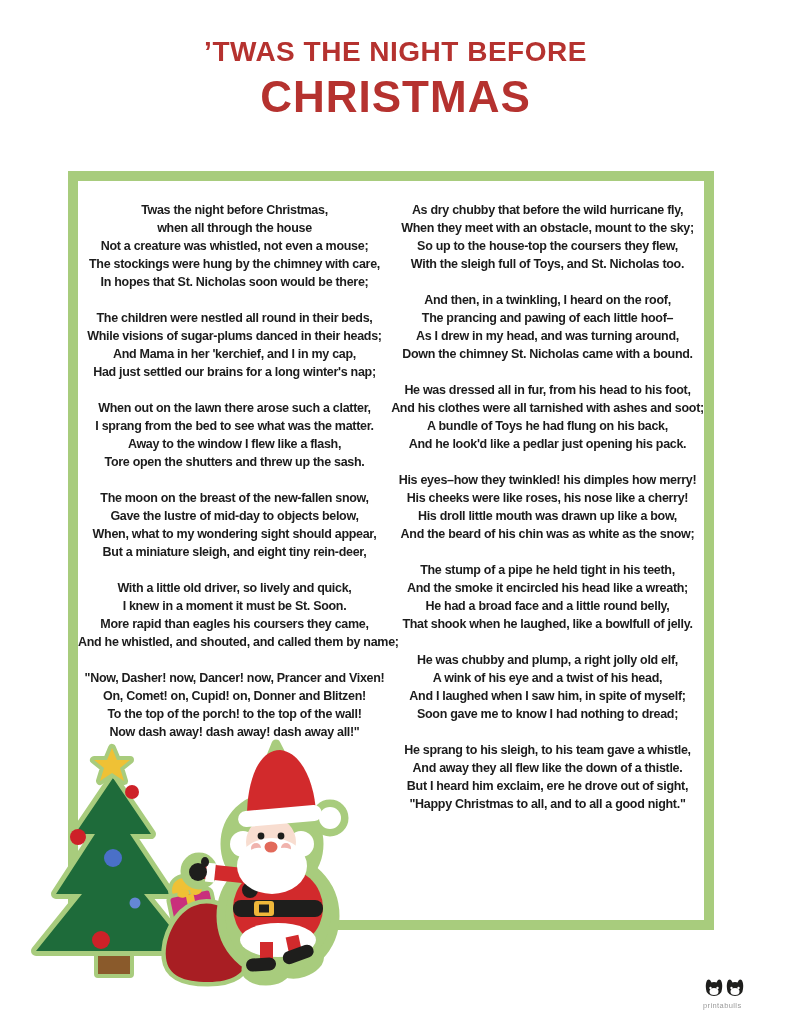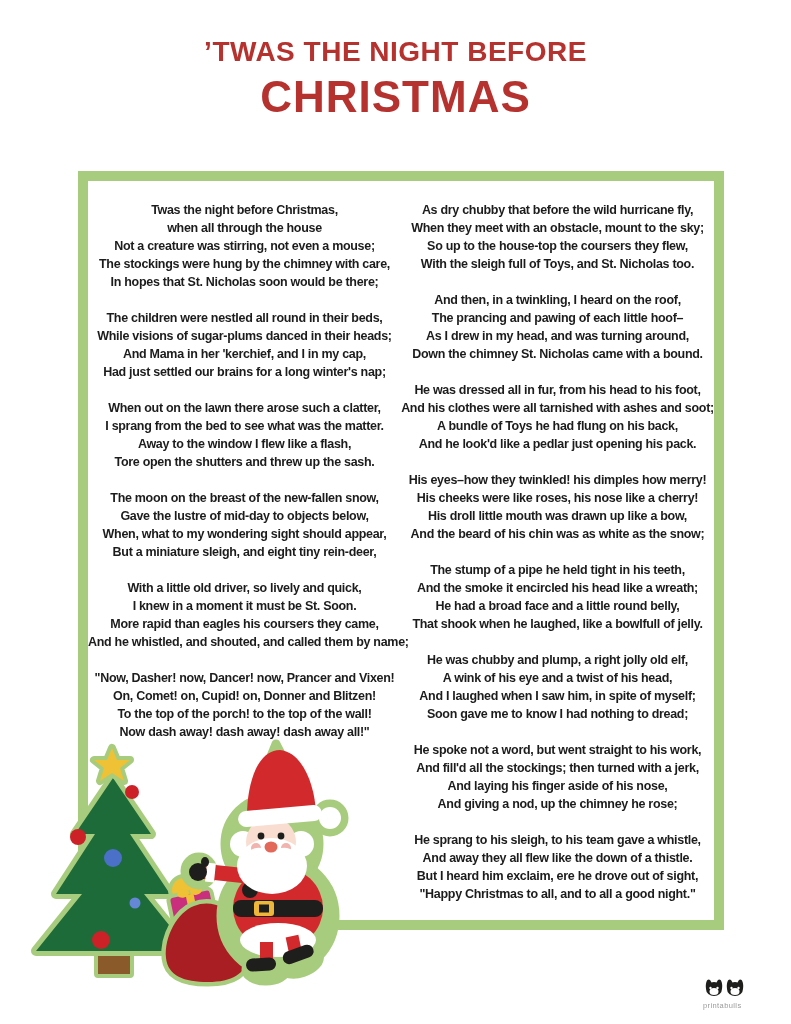--- a/index.html
+++ b/index.html
@@ -11,7 +11,7 @@
   .title-line-1{font-size:28px;font-weight:bold;letter-spacing:.5px;line-height:32px;}
   .title-line-2{font-size:44px;font-weight:bold;letter-spacing:1px;line-height:58px;}
   .poem-box{
-    position:absolute;left:78px;top:171px;width:646px;height:759px;
+    position:absolute;left:68px;top:171px;width:646px;height:759px;
     border:10px solid #a8cc7d;box-sizing:border-box;
     display:flex;align-items:flex-start;padding-top:20px;background:#ffffff;
   }

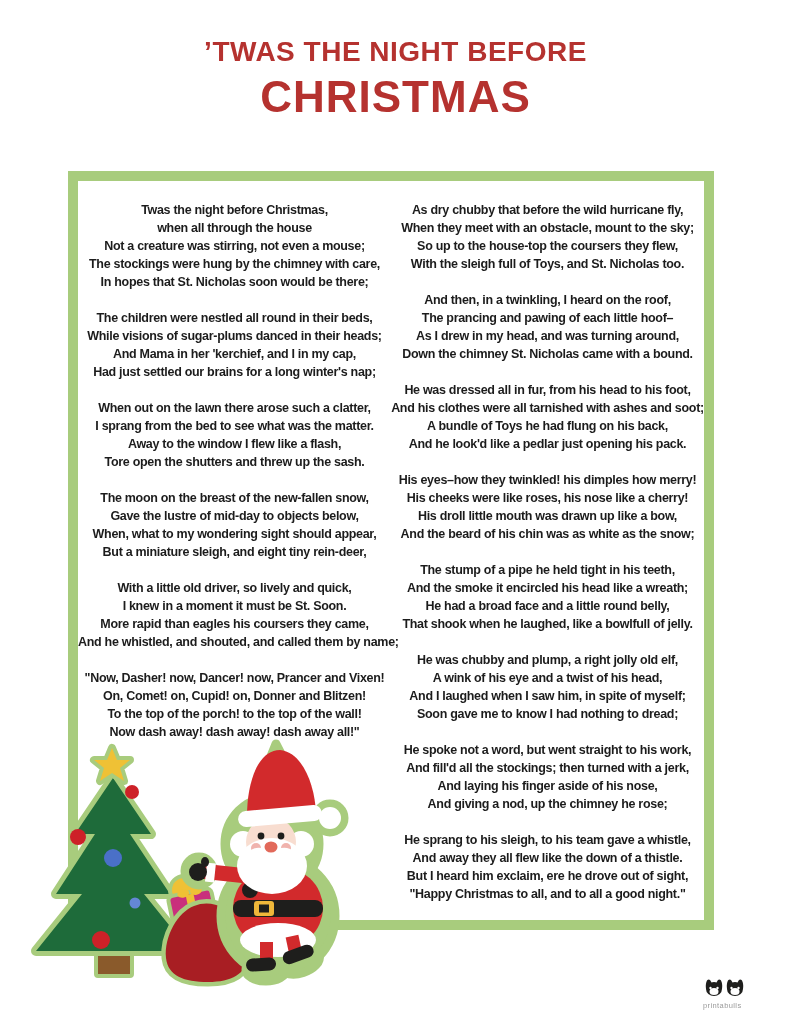--- a/index.html
+++ b/index.html
@@ -36,7 +36,7 @@
       <div class="stanza">
         <div class="pline">Twas the night before Christmas,</div>
         <div class="pline">when all through the house</div>
-        <div class="pline">Not a creature was stirring, not even a mouse;</div>
+        <div class="pline">Not a creature was whistled, not even a mouse;</div>
         <div class="pline">The stockings were hung by the chimney with care,</div>
         <div class="pline">In hopes that St. Nicholas soon would be there;</div>
       </div>

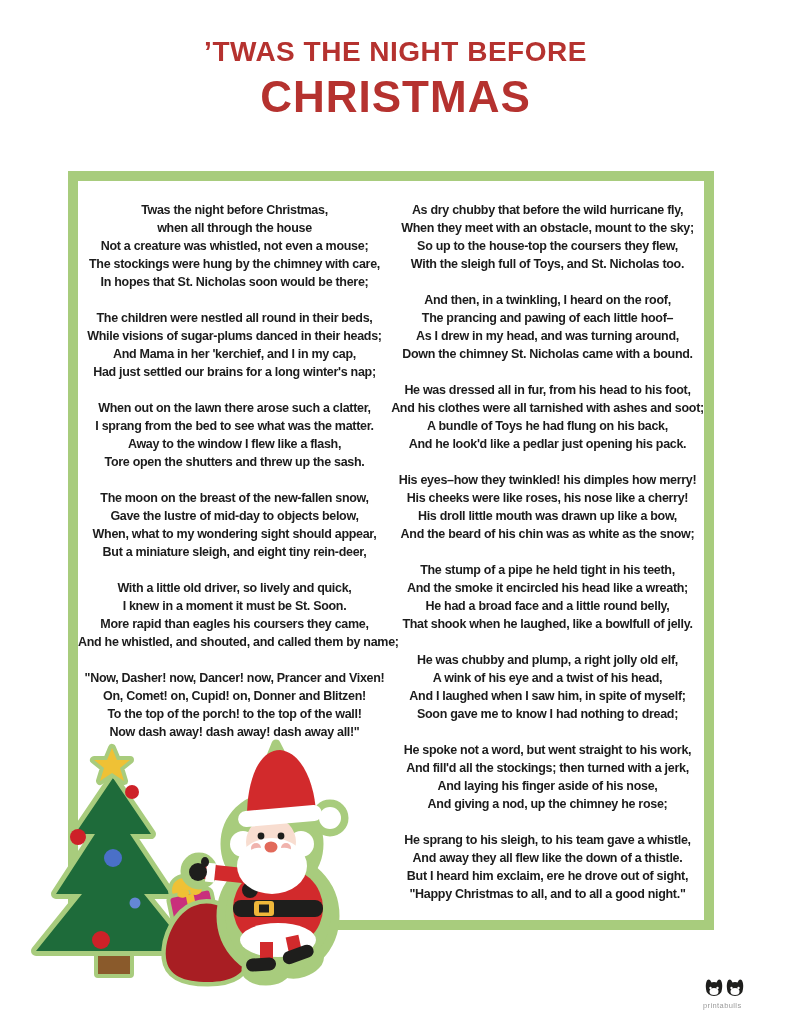--- a/index.html
+++ b/index.html
@@ -109,12 +109,6 @@
         <div class="pline">Soon gave me to know I had nothing to dread;</div>
       </div>
       <div class="stanza">
-        <div class="pline">He spoke not a word, but went straight to his work,</div>
-        <div class="pline">And fill'd all the stockings; then turned with a jerk,</div>
-        <div class="pline">And laying his finger aside of his nose,</div>
-        <div class="pline">And giving a nod, up the chimney he rose;</div>
-      </div>
-      <div class="stanza">
         <div class="pline">He sprang to his sleigh, to his team gave a whistle,</div>
         <div class="pline">And away they all flew like the down of a thistle.</div>
         <div class="pline">But I heard him exclaim, ere he drove out of sight,</div>

